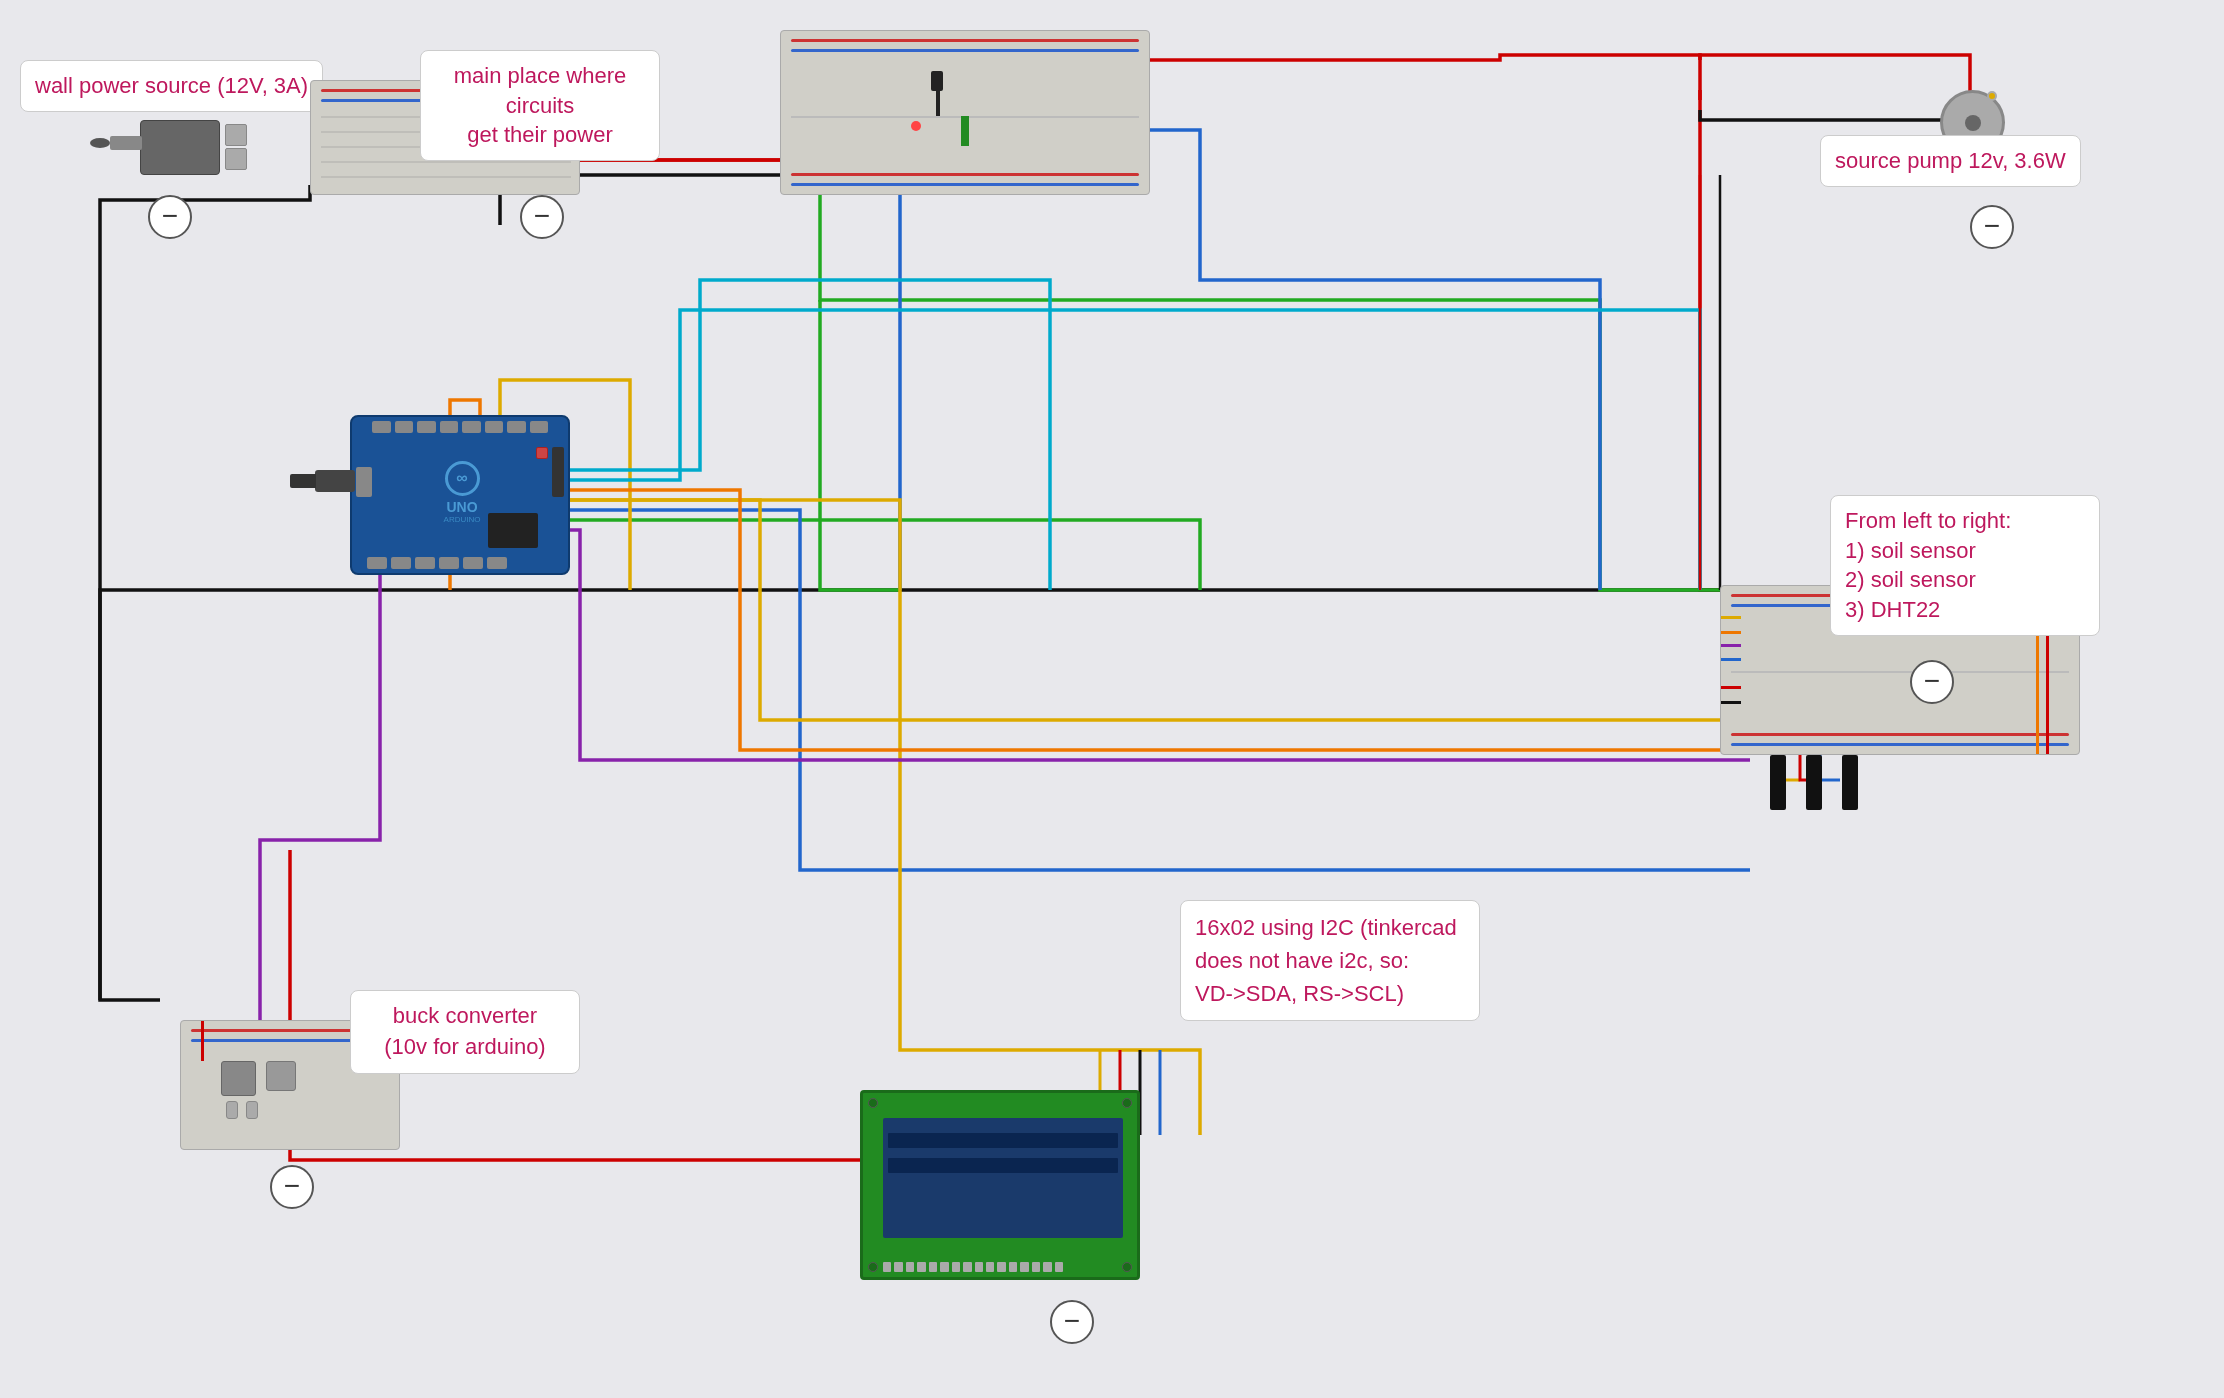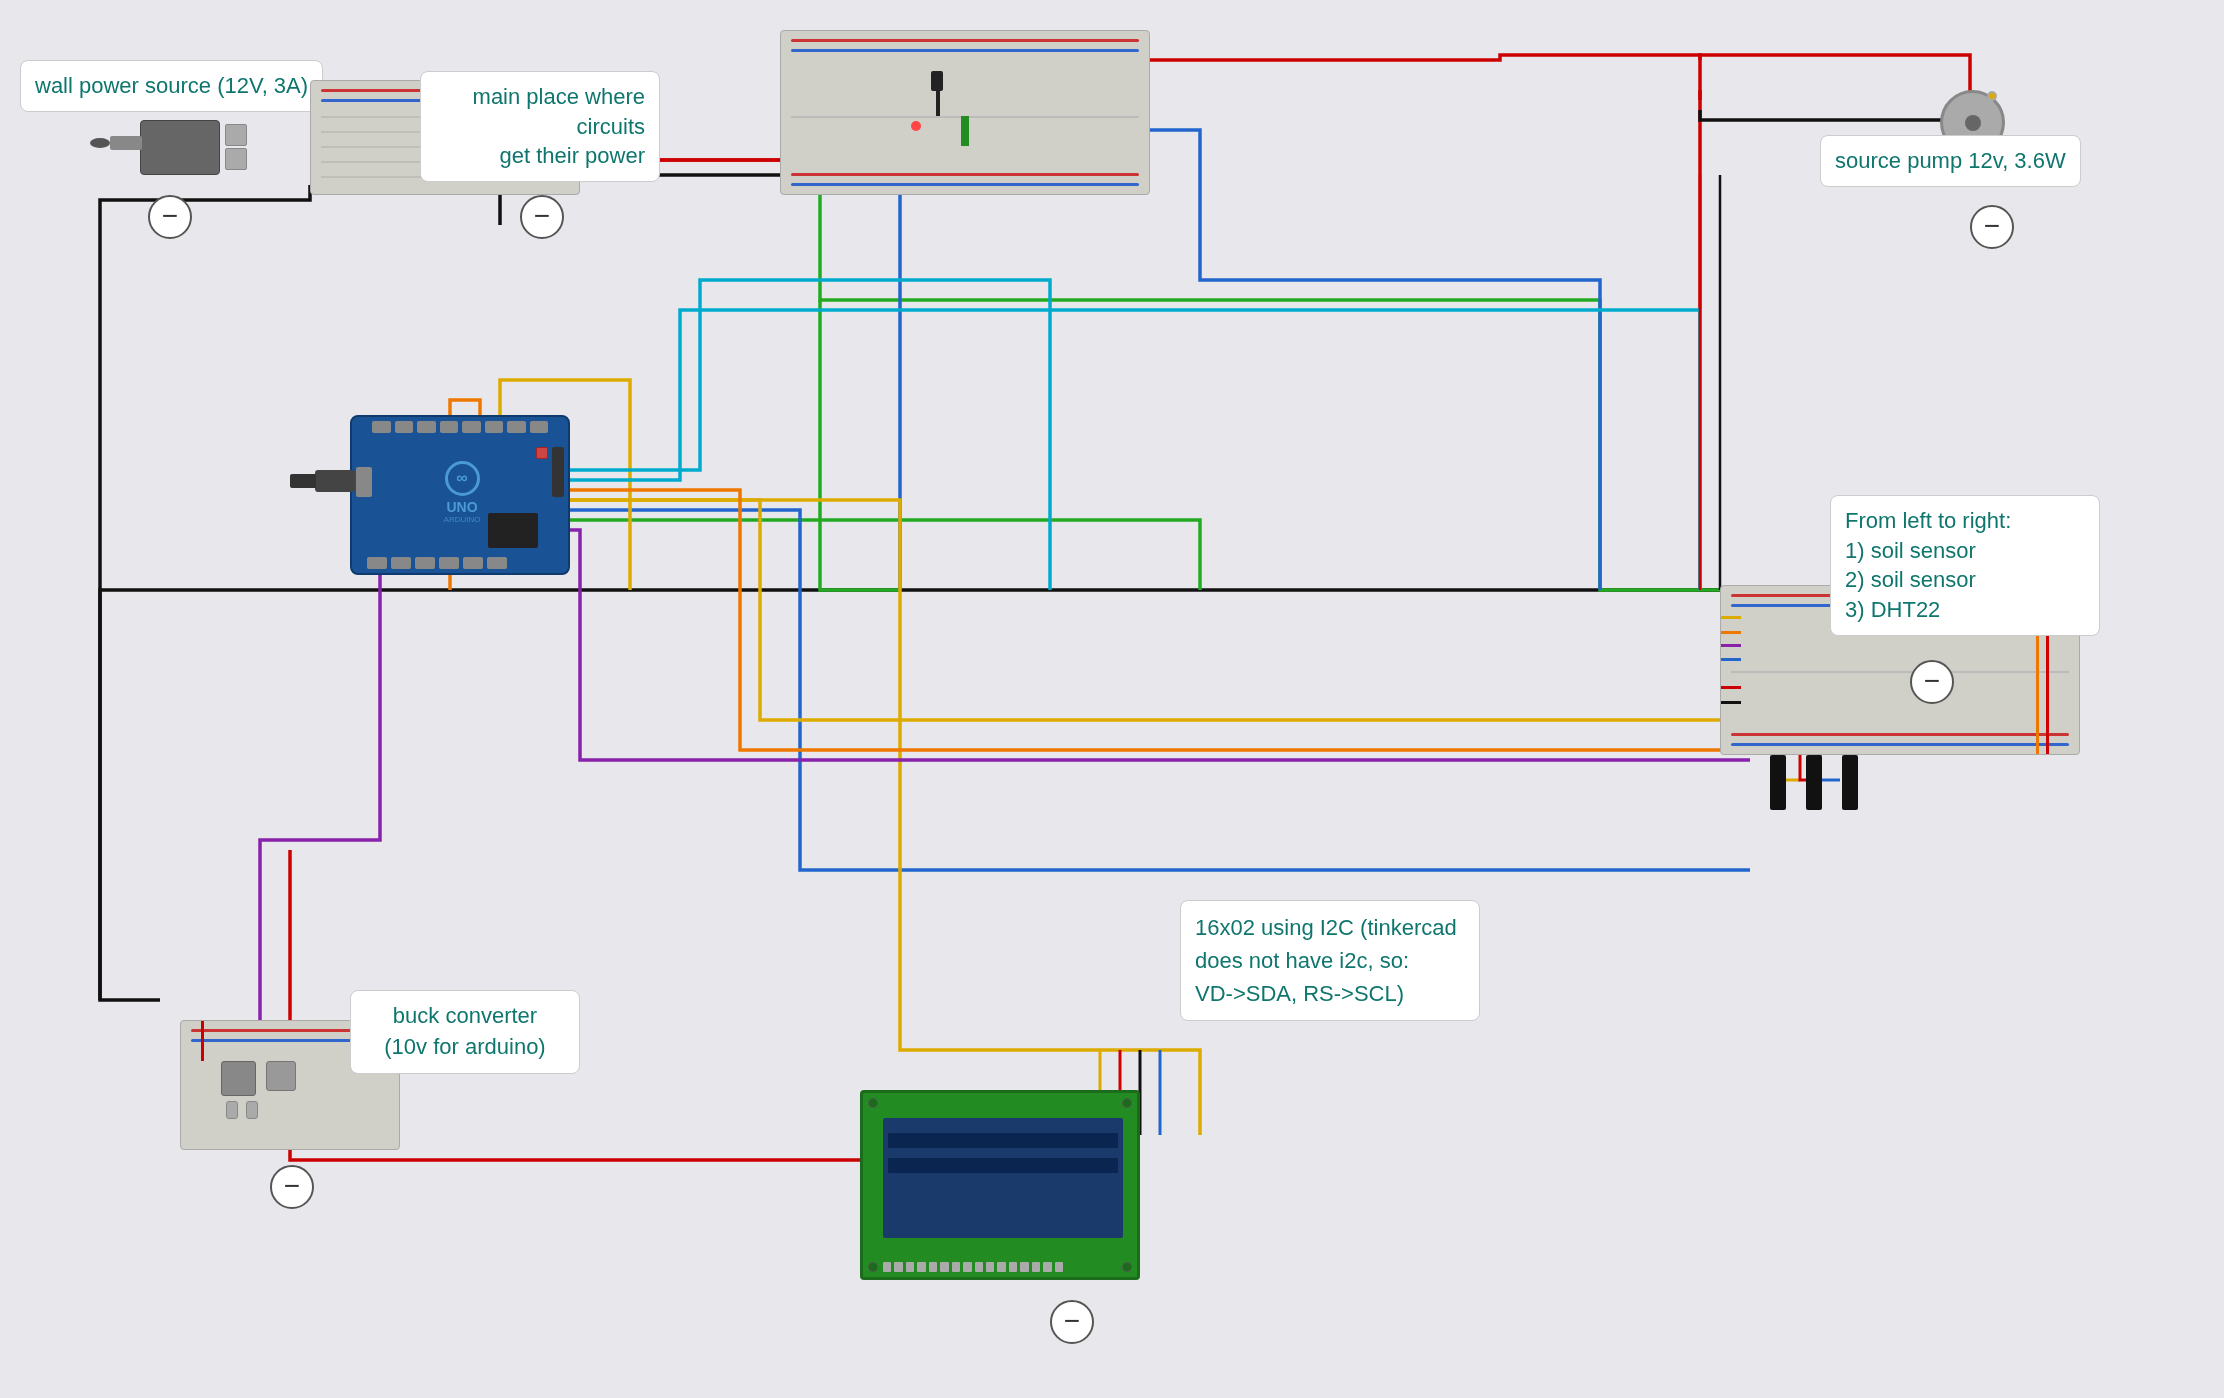--- a/index.html
+++ b/index.html
@@ -20,7 +20,7 @@
       padding: 10px 14px;
       font-size: 22px;
       line-height: 1.35;
-      color: #0f766e;
+      color: #be185d;
       white-space: nowrap;
     }
 

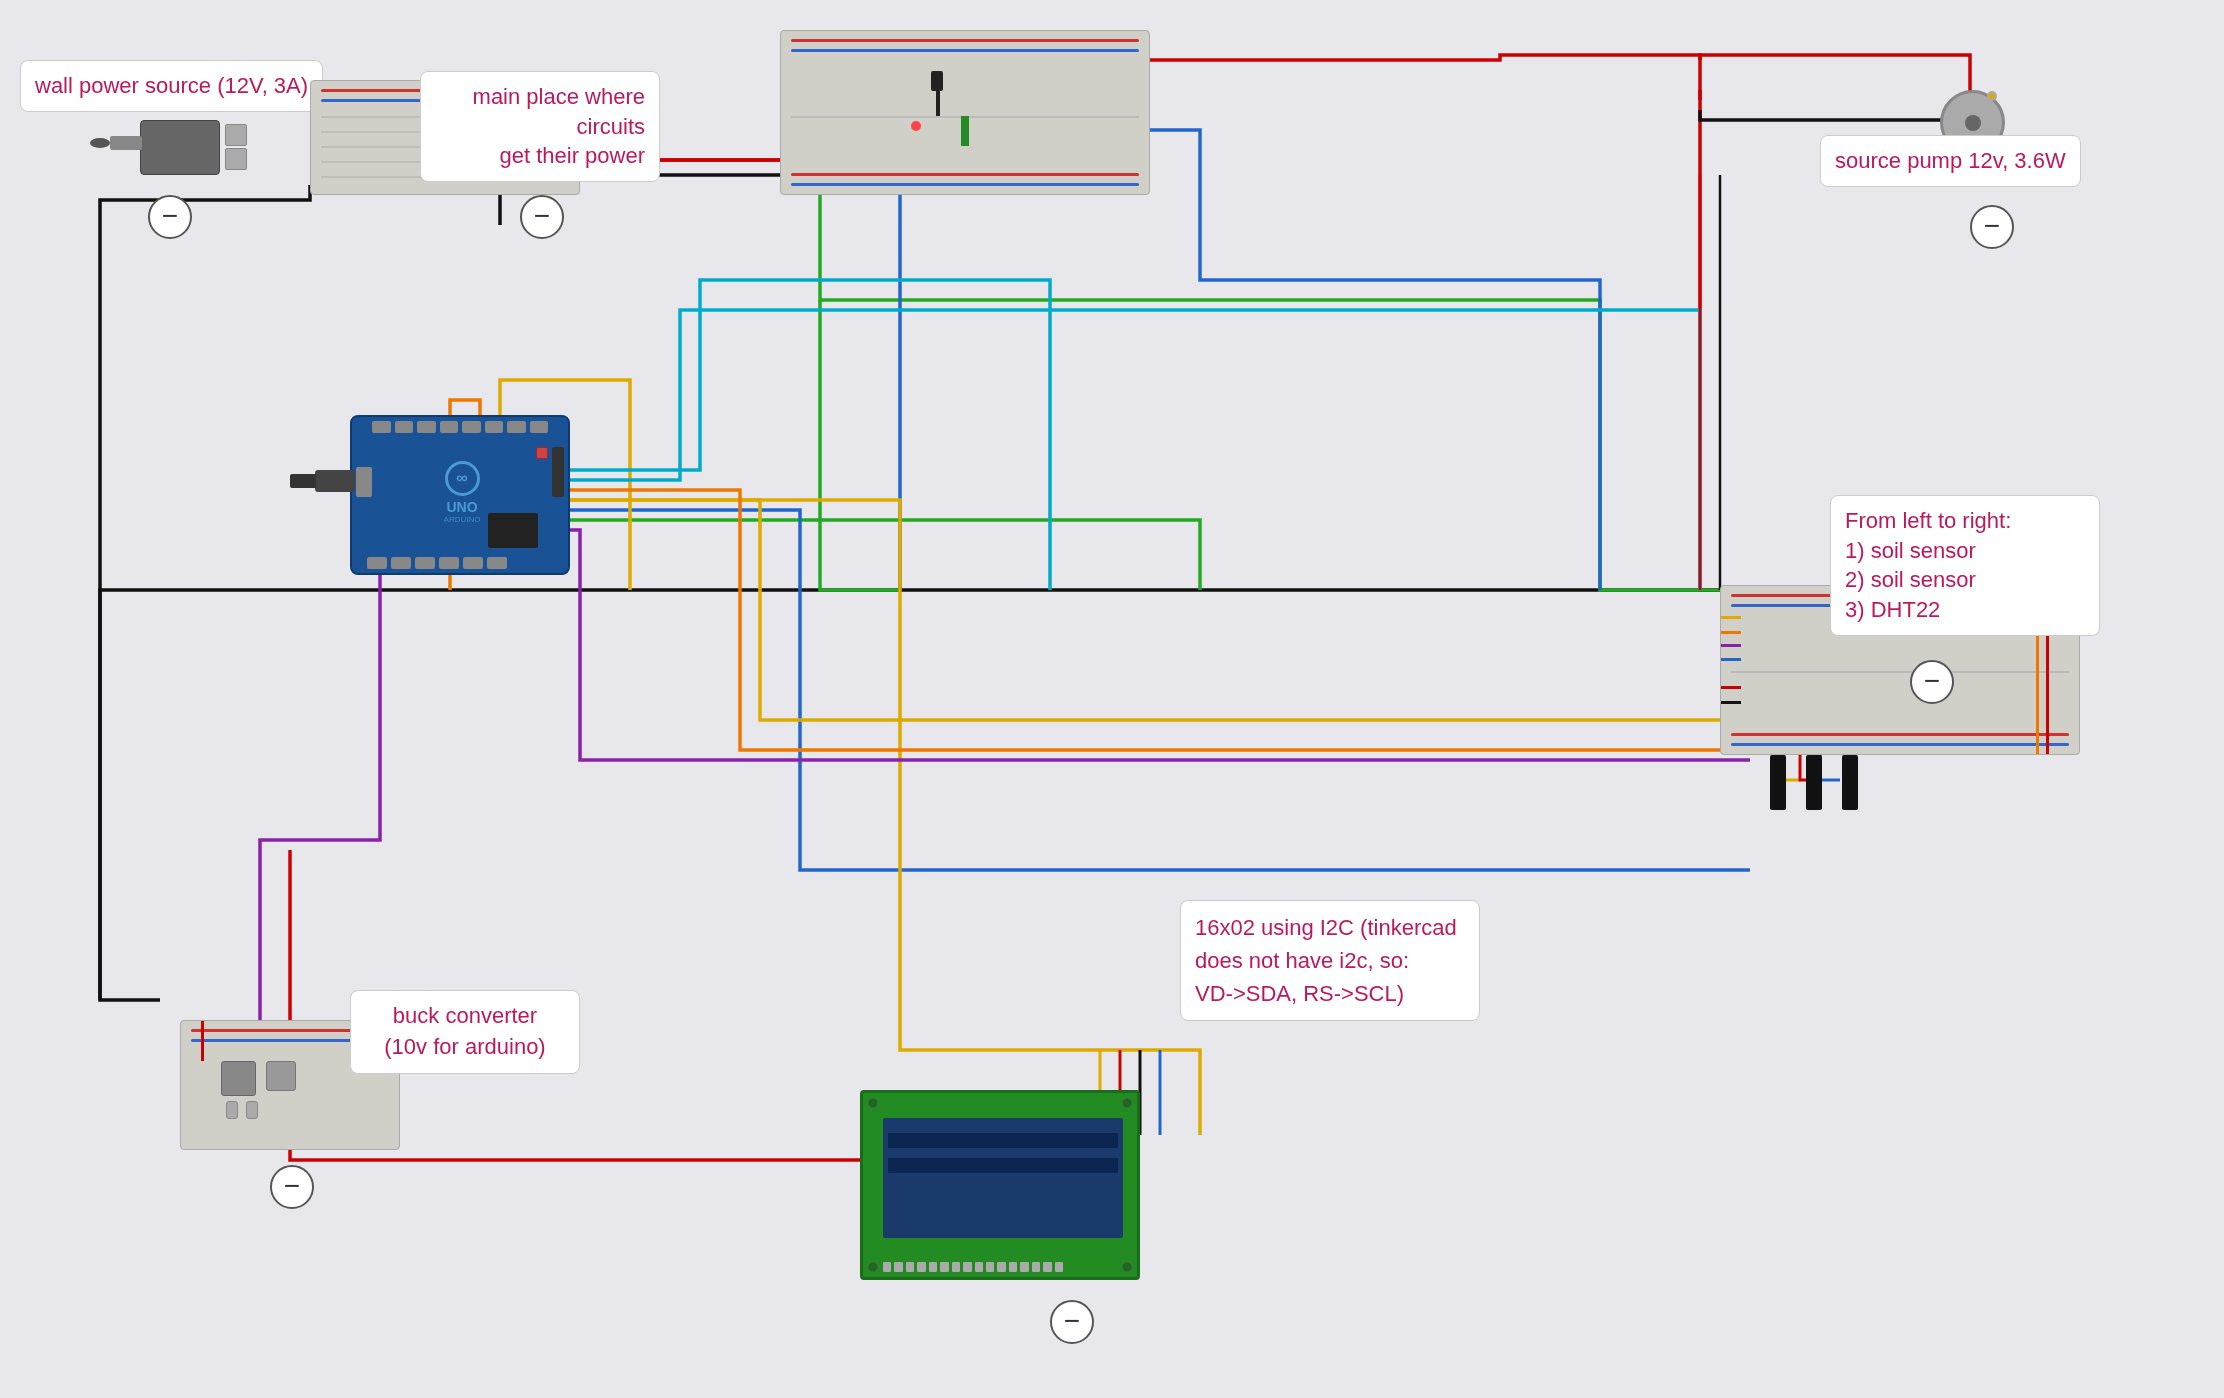--- a/index.html
+++ b/index.html
@@ -202,7 +202,7 @@
   </svg>
 </div>
 
-<div class="tooltip-box multiline" style="left:420px; top:50px; width:240px; font-size:22px; text-align:right;margin-top:21px;">
+<div class="tooltip-box multiline" style="left:420px; top:50px; width:240px; font-size:22px; text-align:center;">
   <span>main place where circuits<br>get their power</span>
 </div>
 

